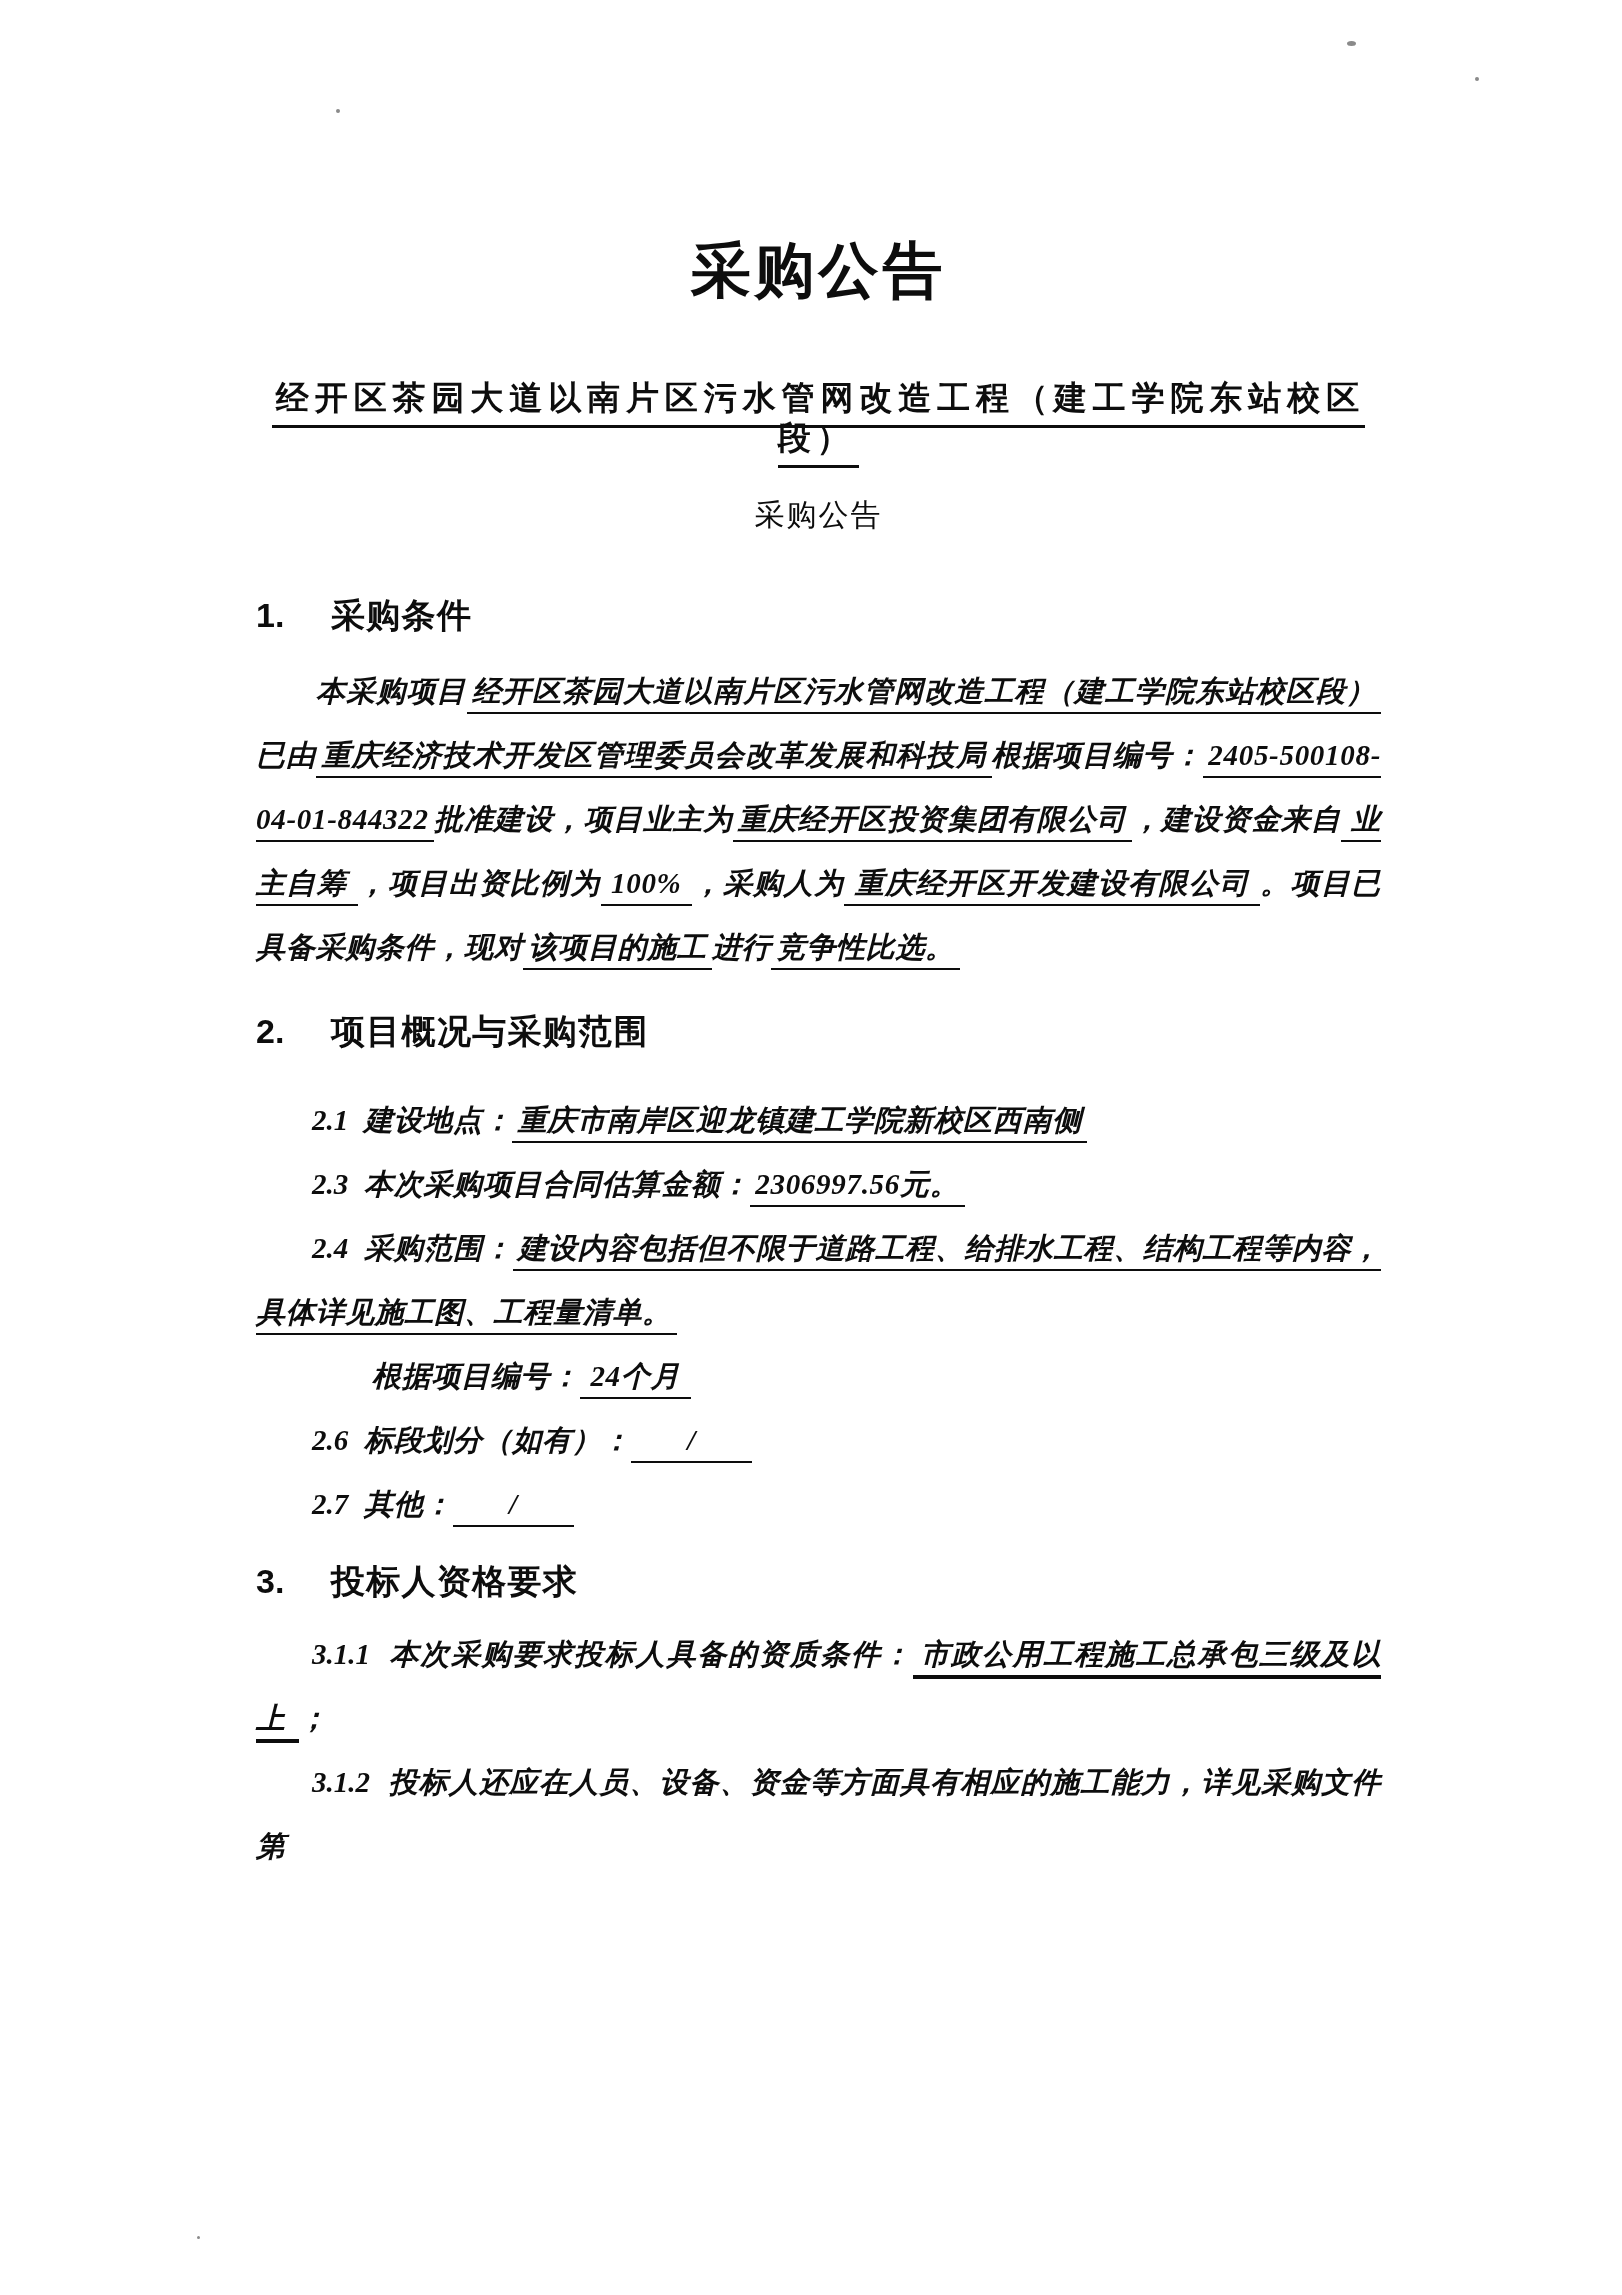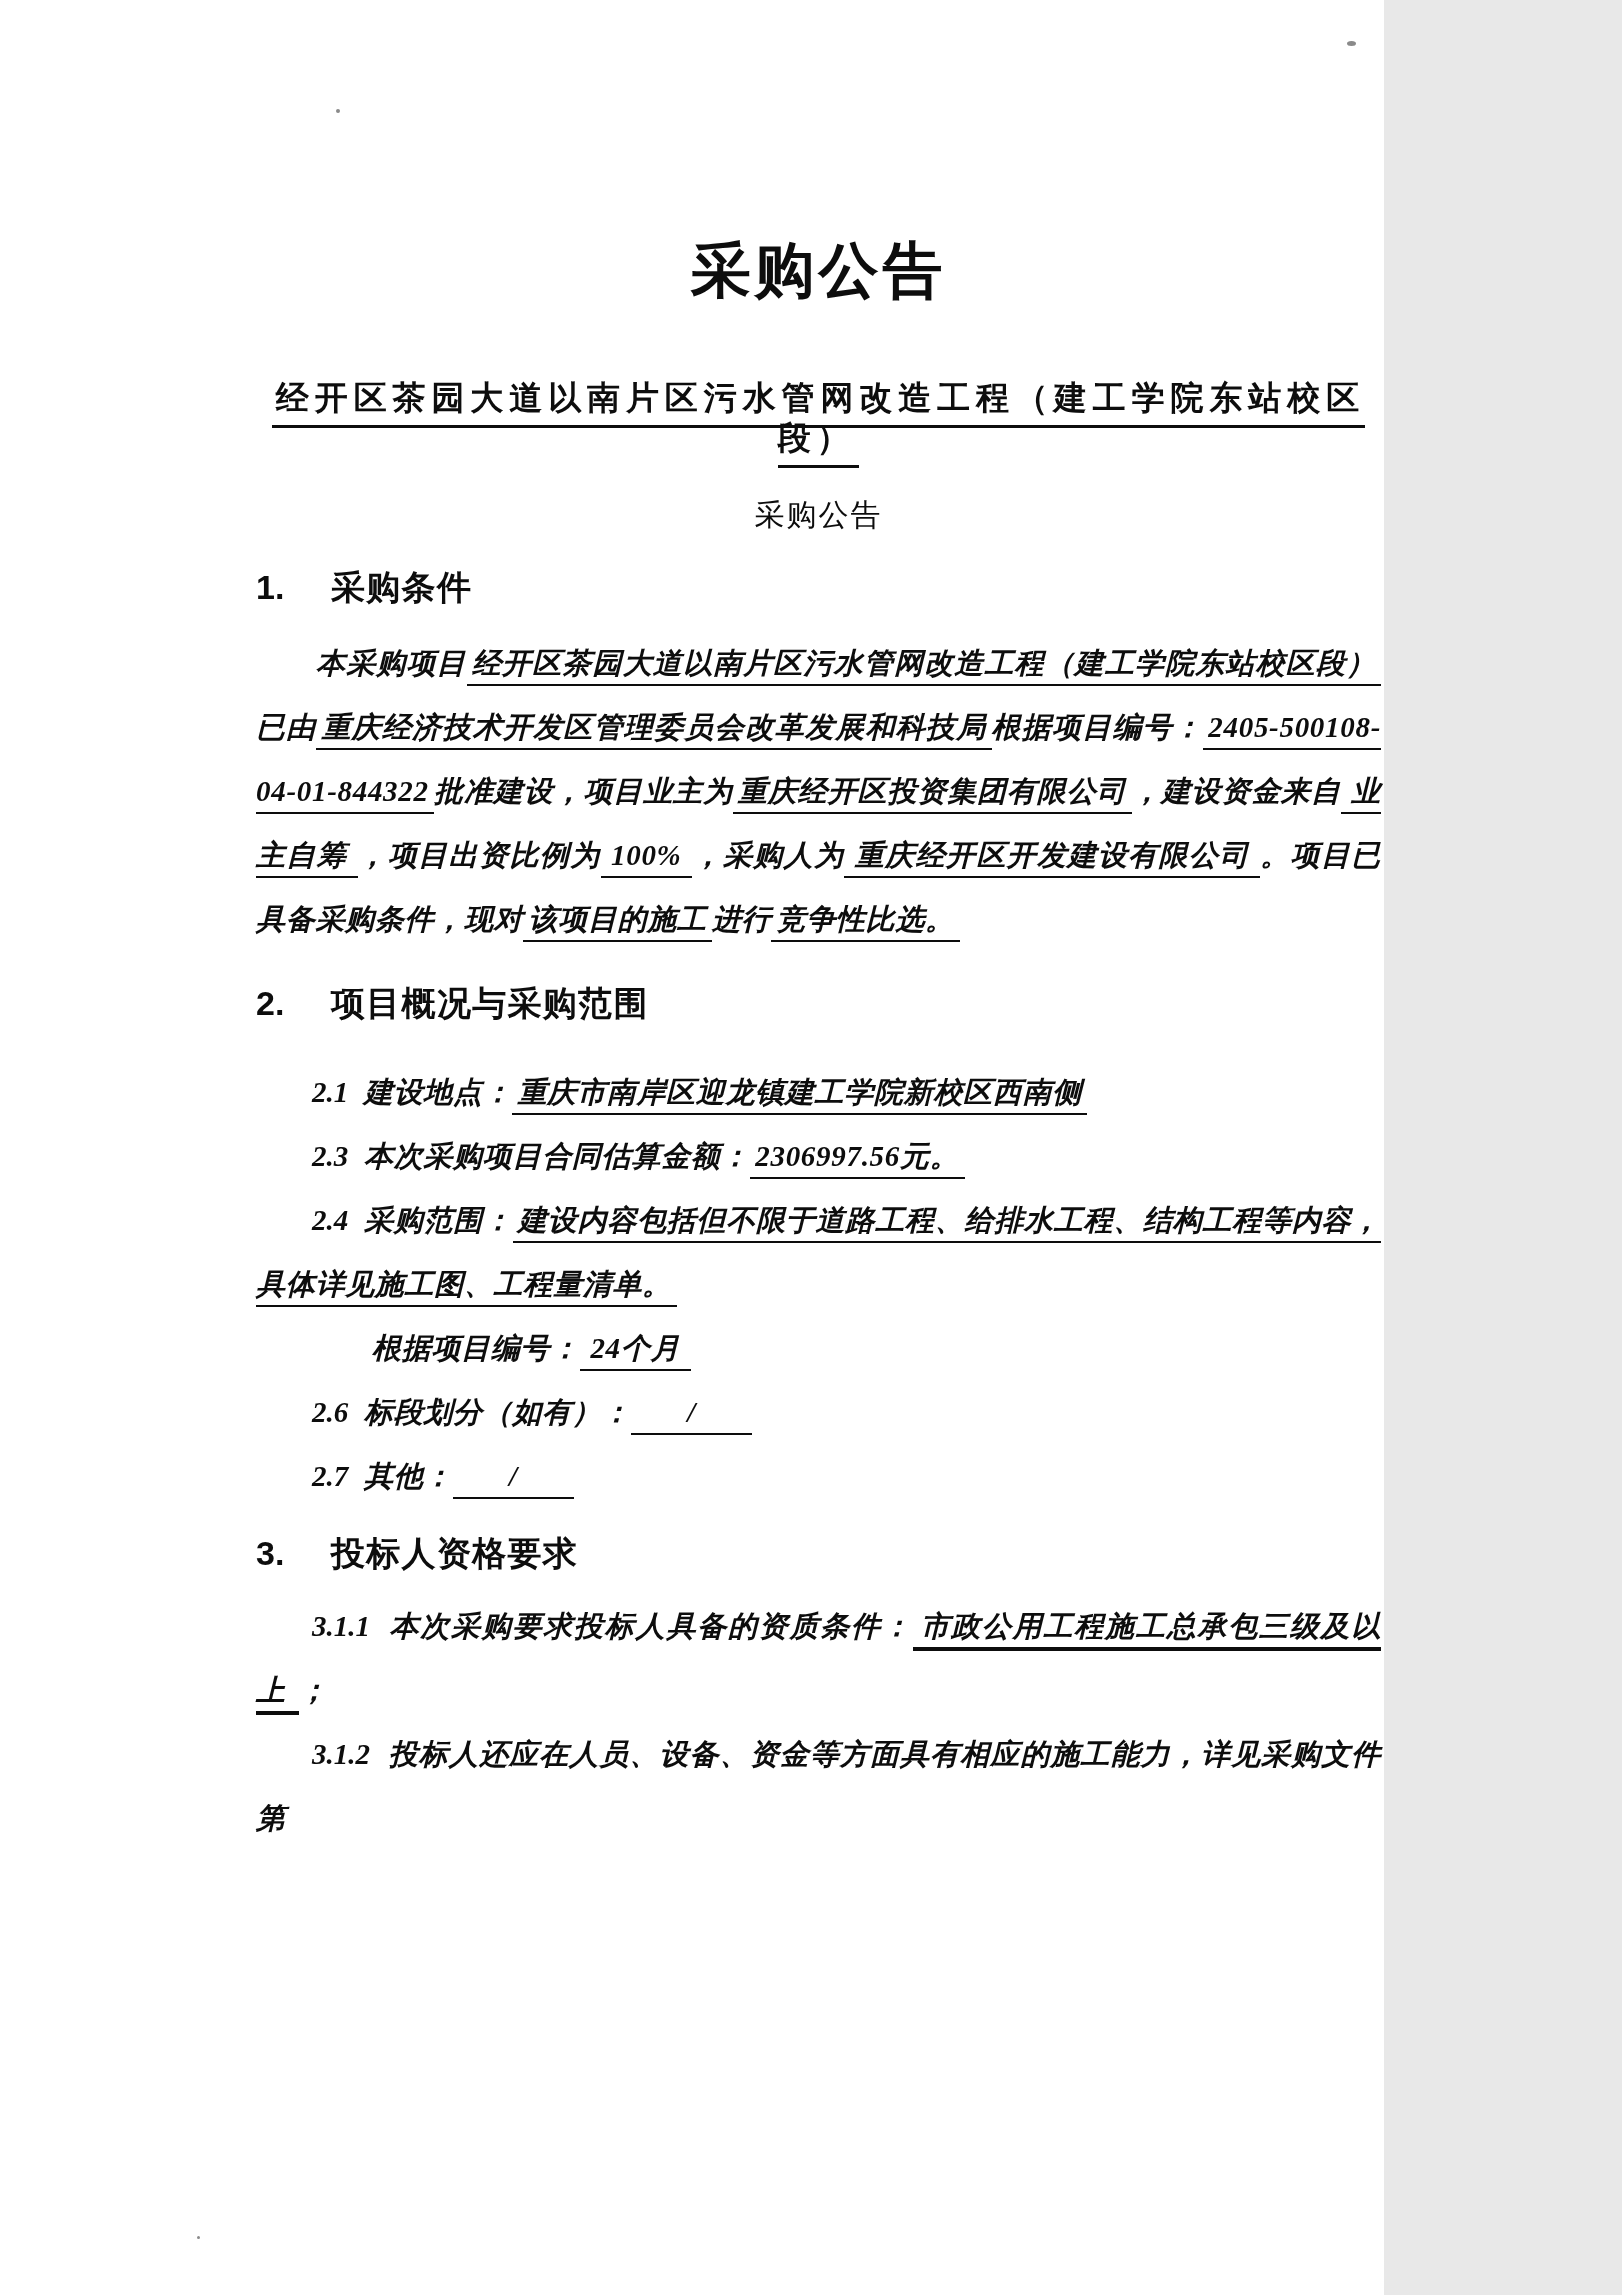--- a/index.html
+++ b/index.html
@@ -5,7 +5,7 @@
   html,body{margin:0;padding:0;background:#e8e8e8;}
   .page{
     position:relative;
-    width:1384px;height:2295px;
+    width:1622px;height:2295px;
     background:#ffffff;
     font-family:"Liberation Serif","DejaVu Serif",serif;
     color:#0d0d0d;

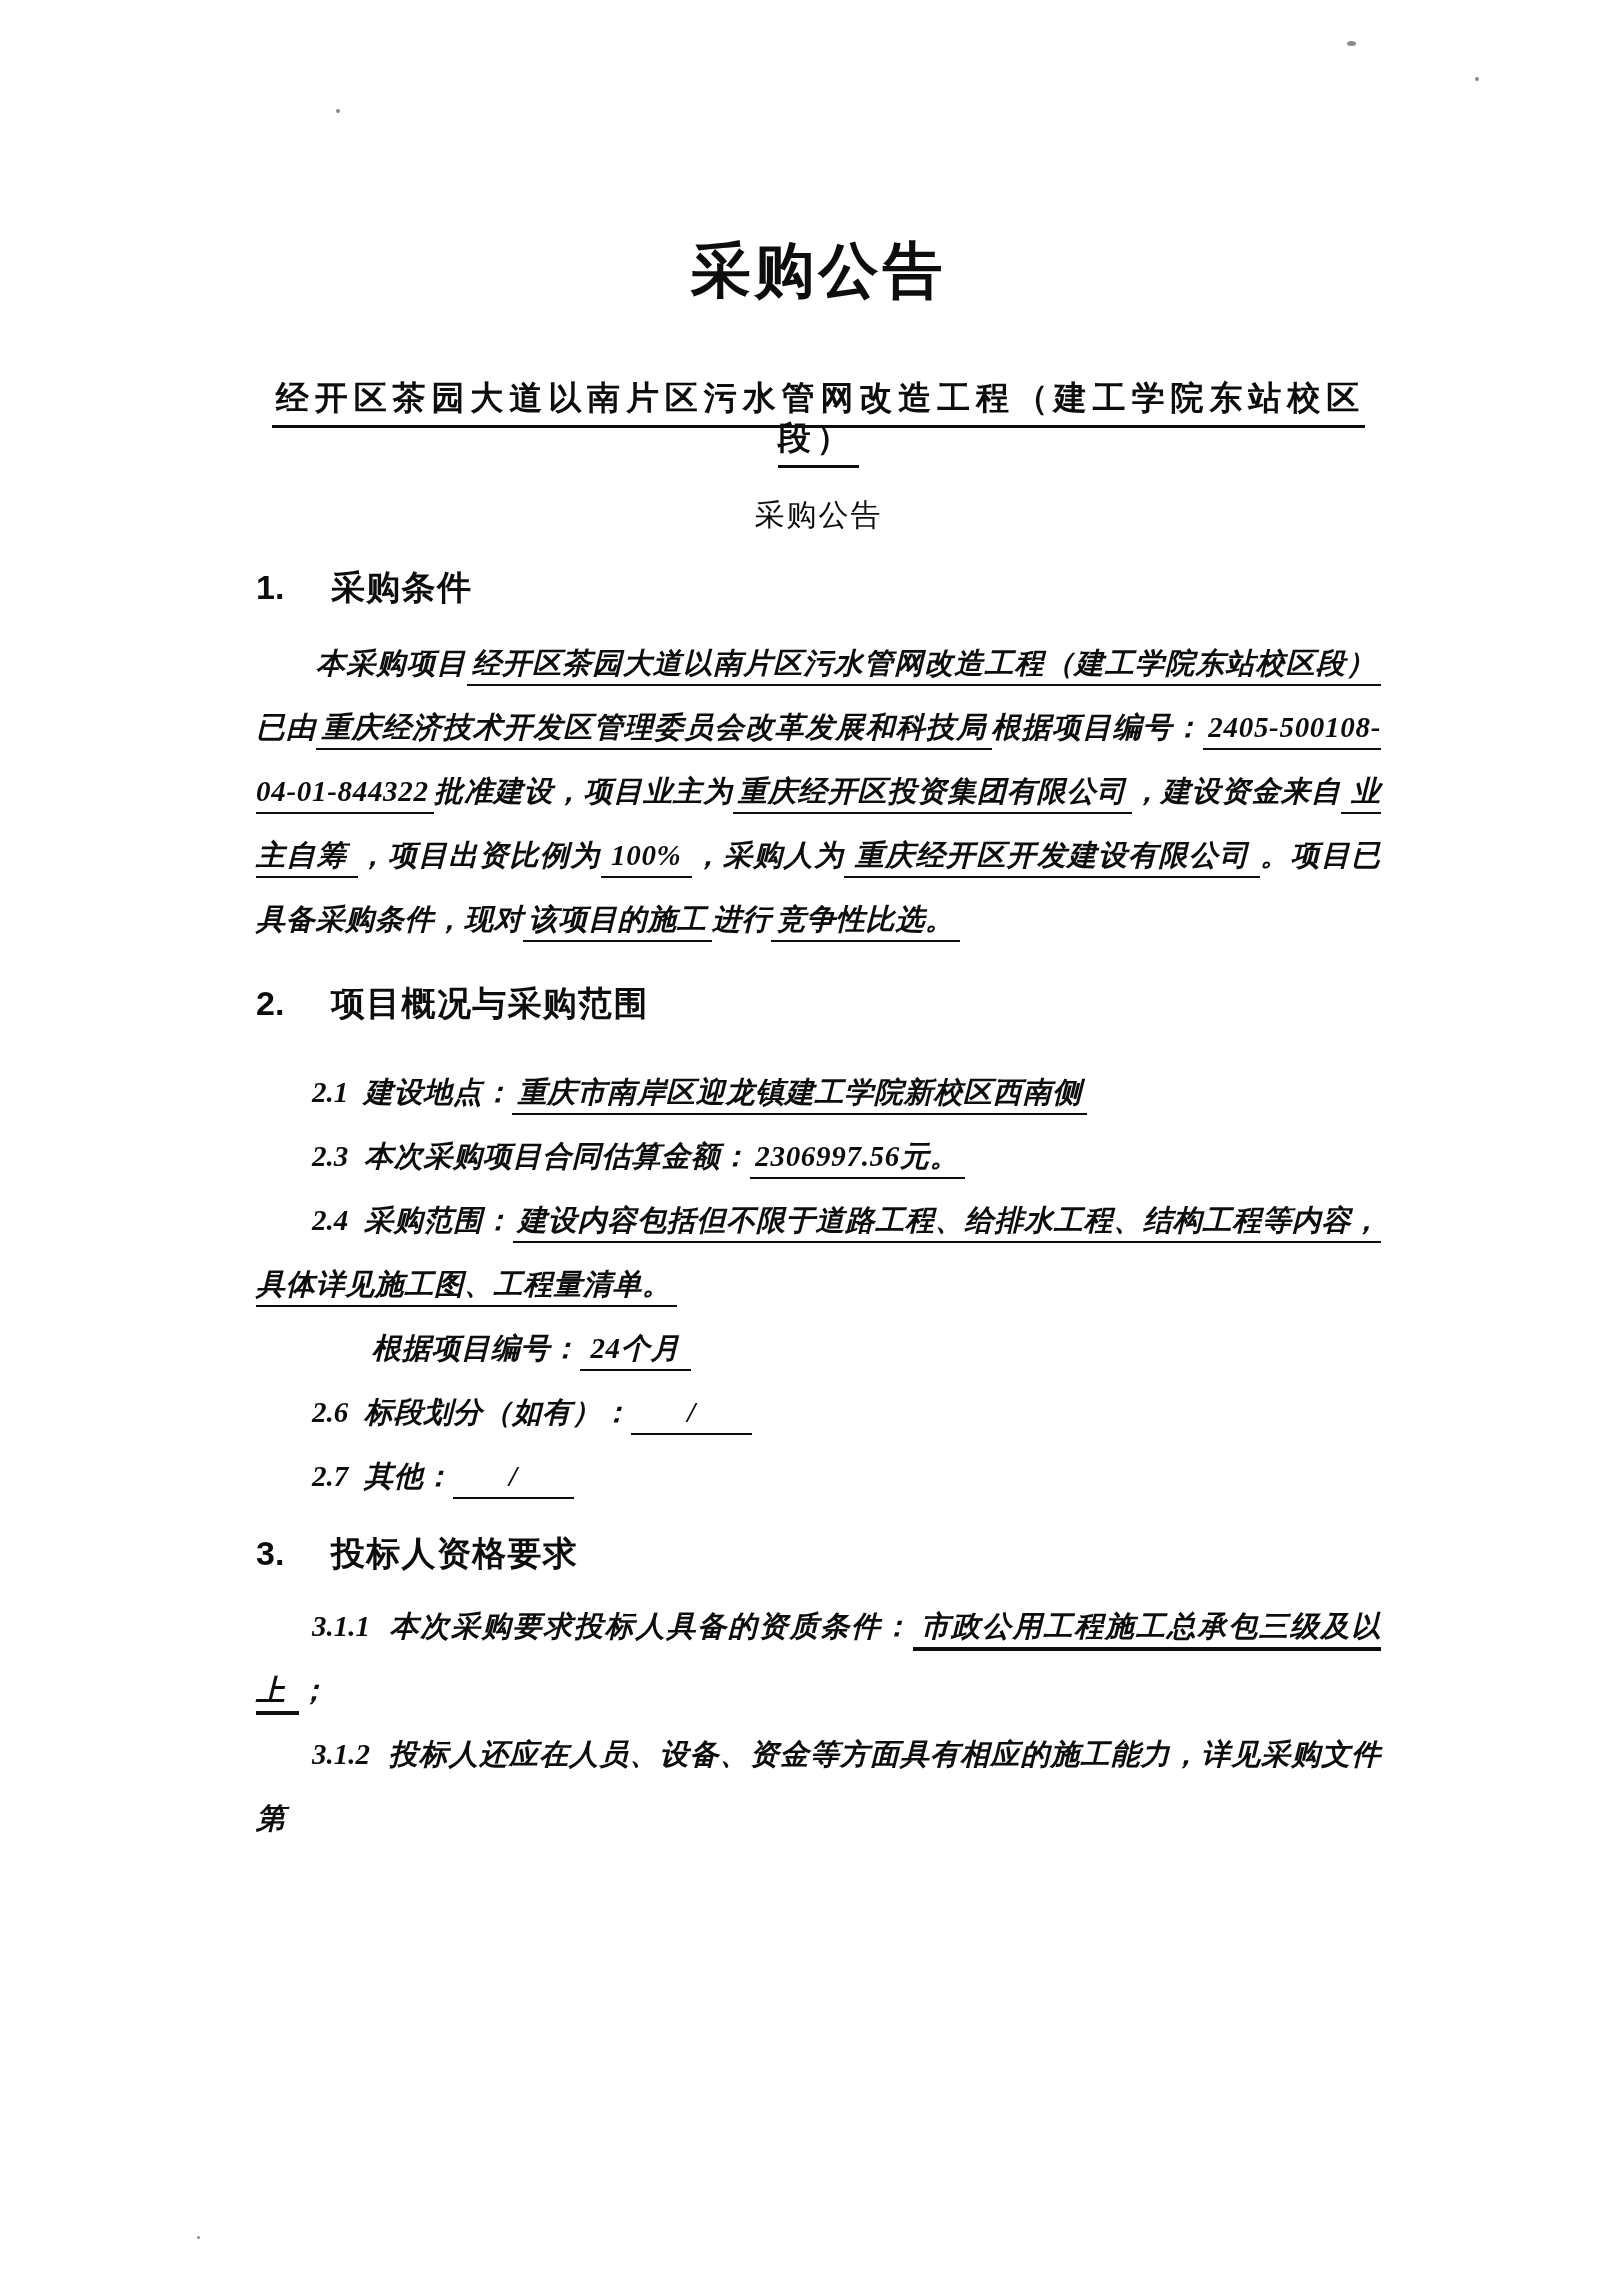--- a/index.html
+++ b/index.html
@@ -39,7 +39,7 @@
     font-size:34px;font-weight:900;line-height:1.15;
     letter-spacing:1.3px;
   }
-  .sec-heading.h1{margin-top:38px;}
+  .sec-heading.h1{margin-top:66px;}
   .sec-heading.h2{margin-top:33px;}
   .sec-heading.h3{margin-top:26px;}
   .sec-num{display:inline-block;min-width:75px;letter-spacing:0;}

